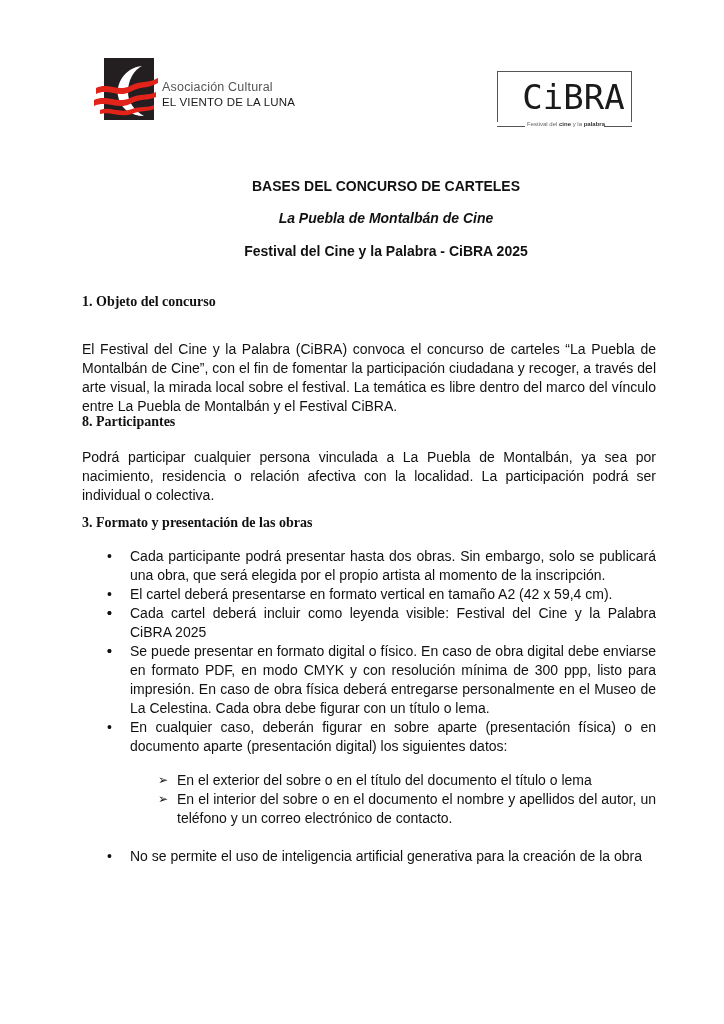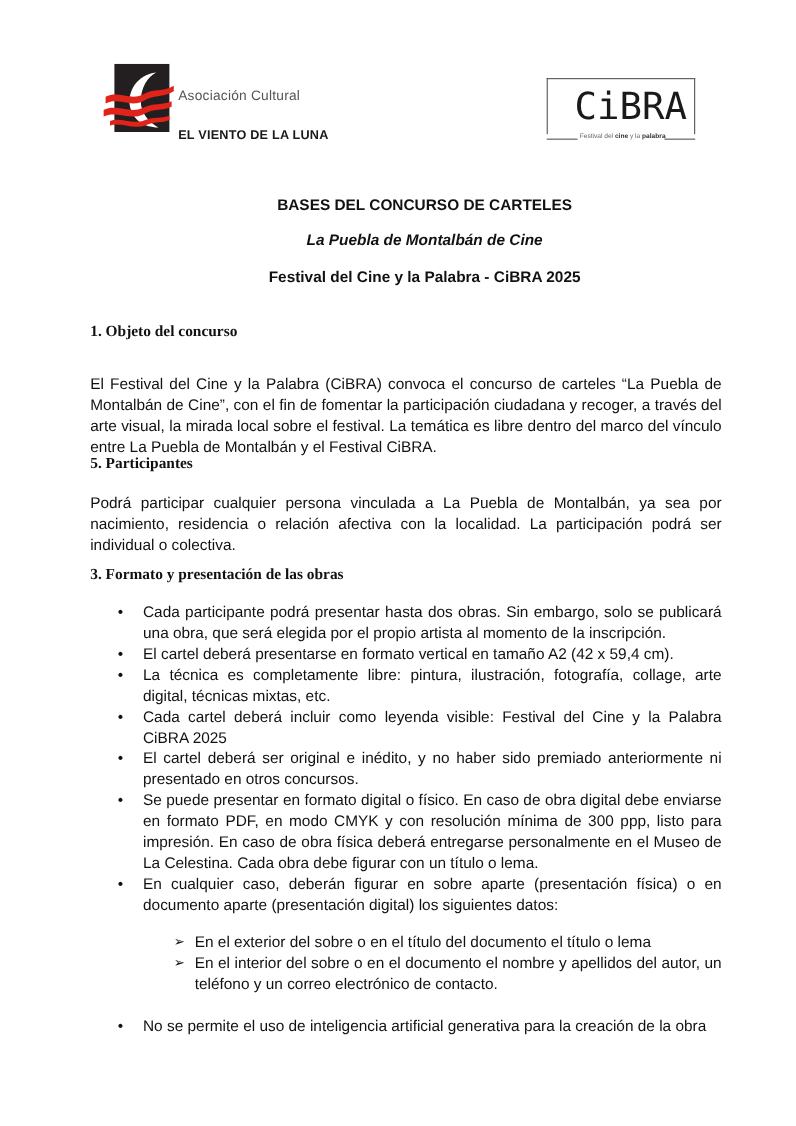--- a/index.html
+++ b/index.html
@@ -8,7 +8,7 @@
   .logo-left { position: absolute; left: 94px; top: 58px; width: 210px; height: 62px; }
   .logo-left .mark { position: absolute; left: 0; top: 0; width: 66px; height: 62px; }
   .logo-left .line1 { position: absolute; left: 68px; top: 22px; font-size: 12.5px; color: #555555; letter-spacing: 0.2px; white-space: nowrap; font-weight: normal; }
-  .logo-left .line2 { position: absolute; left: 68px; top: 38px; font-size: 11.5px; font-weight: bold; color: #1a1a1a; white-space: nowrap; letter-spacing: 0.2px; margin-top: 21px; }
+  .logo-left .line2 { position: absolute; left: 68px; top: 38px; font-size: 11.5px; font-weight: normal; color: #1a1a1a; white-space: nowrap; letter-spacing: 0.2px; }
 
   .logo-right { position: absolute; left: 497px; top: 71px; width: 136px; height: 60px; }
   .logo-right .box { position: absolute; left: 0; top: 0; width: 133px; height: 50px; border: 1px solid #555555; border-bottom: none; }

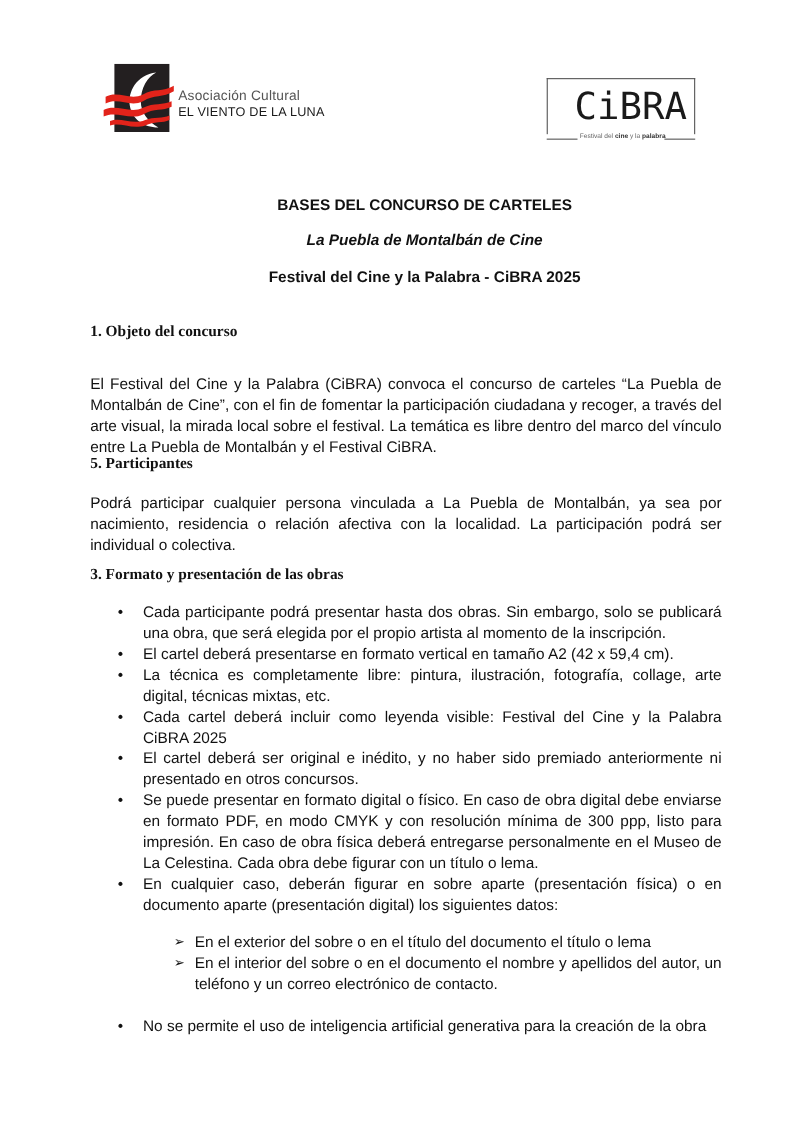--- a/index.html
+++ b/index.html
@@ -66,7 +66,7 @@
 <div class="h" style="top:294px;">1. Objeto del concurso</div>
 <div class="p" style="top:340px;">El Festival del Cine y la Palabra (CiBRA) convoca el concurso de carteles “La Puebla de Montalbán de Cine”, con el fin de fomentar la participación ciudadana y recoger, a través del arte visual, la mirada local sobre el festival. La temática es libre dentro del marco del vínculo entre La Puebla de Montalbán y el Festival CiBRA.</div>
 
-<div class="h" style="top:414px;">5. Participantes</div>
+<div class="h" style="top:414px;">8. Participantes</div>
 <div class="p" style="top:448px;">Podrá participar cualquier persona vinculada a La Puebla de Montalbán, ya sea por nacimiento, residencia o relación afectiva con la localidad. La participación podrá ser individual o colectiva.</div>
 
 <div class="h" style="top:515px;">3. Formato y presentación de las obras</div>

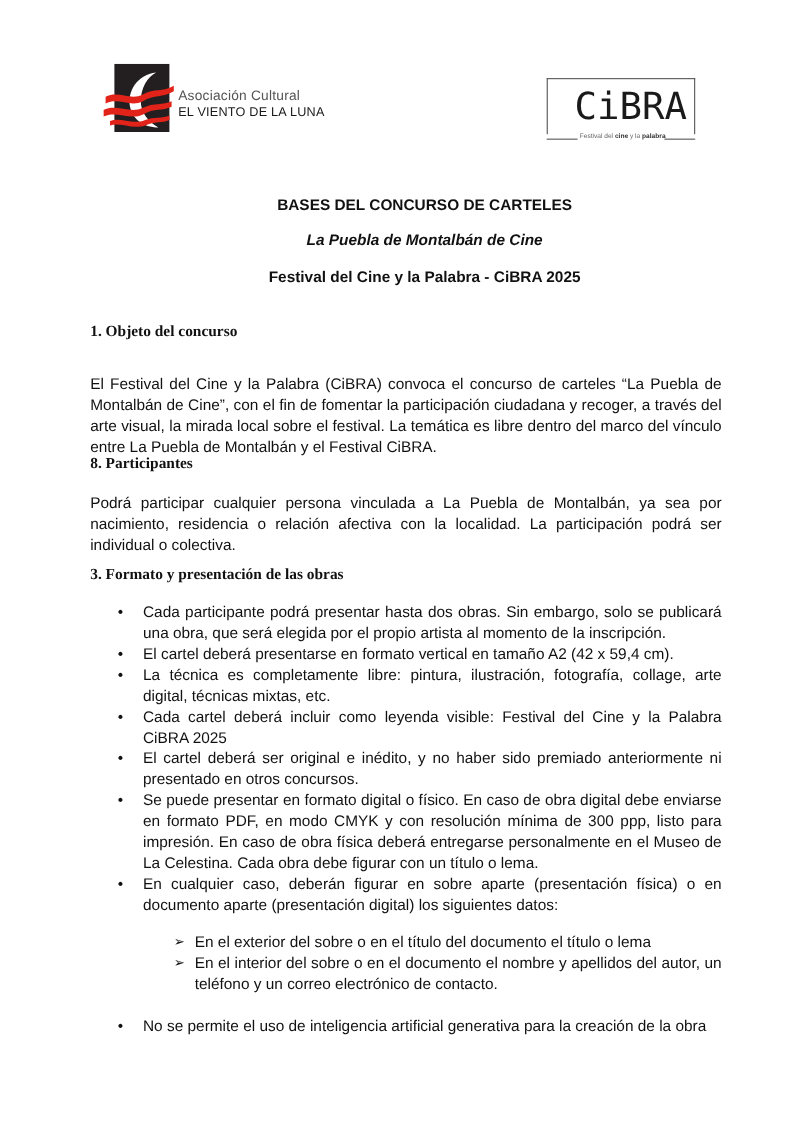--- a/index.html
+++ b/index.html
@@ -74,7 +74,7 @@
 <ul class="bul" style="top:547px;">
   <li><span class="dot">•</span><span>Cada participante podrá presentar hasta dos obras. Sin embargo, solo se publicará una obra, que será elegida por el propio artista al momento de la inscripción.</span></li>
   <li><span class="dot">•</span><span>El cartel deberá presentarse en formato vertical en tamaño A2 (42 x 59,4 cm).</span></li>
-  <li><span class="dot">•</span><span>La técnica es completamente libre: pintura, ilustración, fotografía, collage, arte digital, técnicas mixtas, etc.</span></li>
+  <li><span class="dot">•</span></li>
   <li><span class="dot">•</span><span>Cada cartel deberá incluir como leyenda visible: Festival del Cine y la Palabra CiBRA 2025</span></li>
   <li><span class="dot">•</span><span>El cartel deberá ser original e inédito, y no haber sido premiado anteriormente ni presentado en otros concursos.</span></li>
   <li><span class="dot">•</span><span>Se puede presentar en formato digital o físico. En caso de obra digital debe enviarse en formato PDF, en modo CMYK y con resolución mínima de 300 ppp, listo para impresión. En caso de obra física deberá entregarse personalmente en el Museo de La Celestina. Cada obra debe figurar con un título o lema.</span></li>

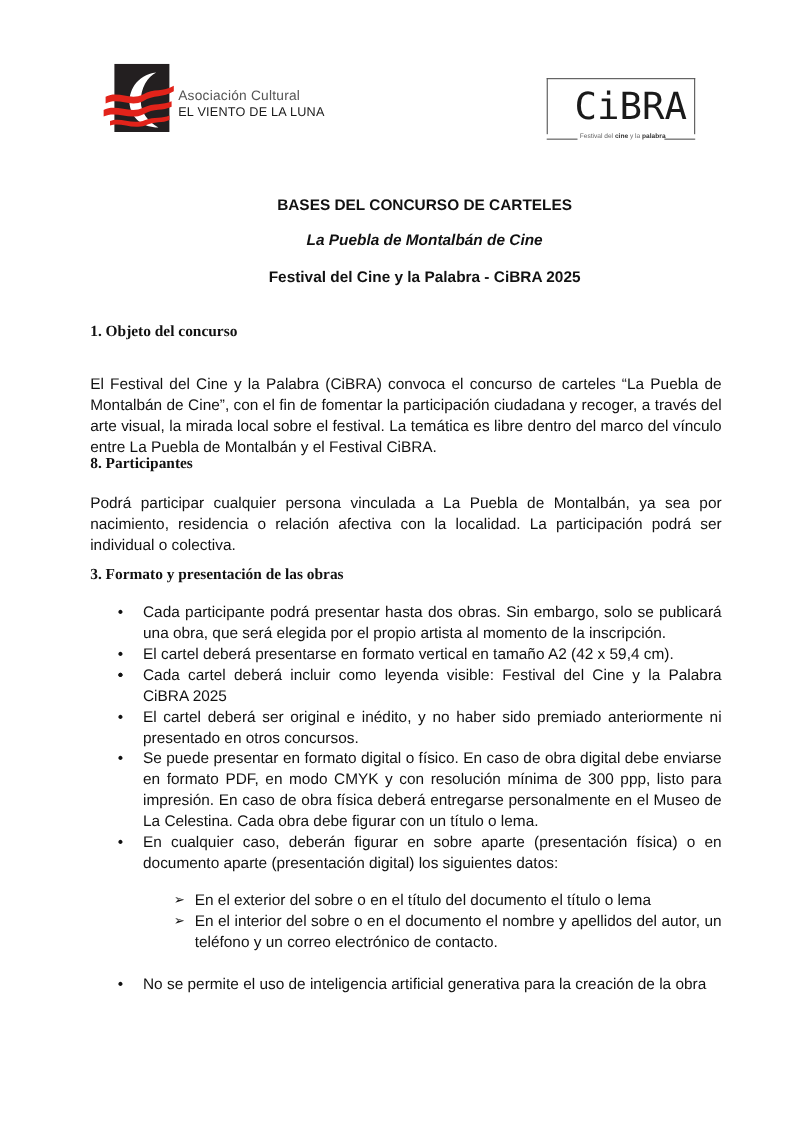--- a/index.html
+++ b/index.html
@@ -76,7 +76,7 @@
   <li><span class="dot">•</span><span>El cartel deberá presentarse en formato vertical en tamaño A2 (42 x 59,4 cm).</span></li>
   <li><span class="dot">•</span></li>
   <li><span class="dot">•</span><span>Cada cartel deberá incluir como leyenda visible: Festival del Cine y la Palabra CiBRA 2025</span></li>
-  <li><span class="dot">•</span><span>El cartel deberá ser original e inédito, y no haber sido premiado anteriormente ni presentado en otros concursos.</span></li>
+  <li><span class="dot">•</span></li>
   <li><span class="dot">•</span><span>Se puede presentar en formato digital o físico. En caso de obra digital debe enviarse en formato PDF, en modo CMYK y con resolución mínima de 300 ppp, listo para impresión. En caso de obra física deberá entregarse personalmente en el Museo de La Celestina. Cada obra debe figurar con un título o lema.</span></li>
   <li><span class="dot">•</span><span>En cualquier caso, deberán figurar en sobre aparte (presentación física) o en documento aparte (presentación digital) los siguientes datos:</span>
     <ul class="sub" style="margin-top:15px;">

